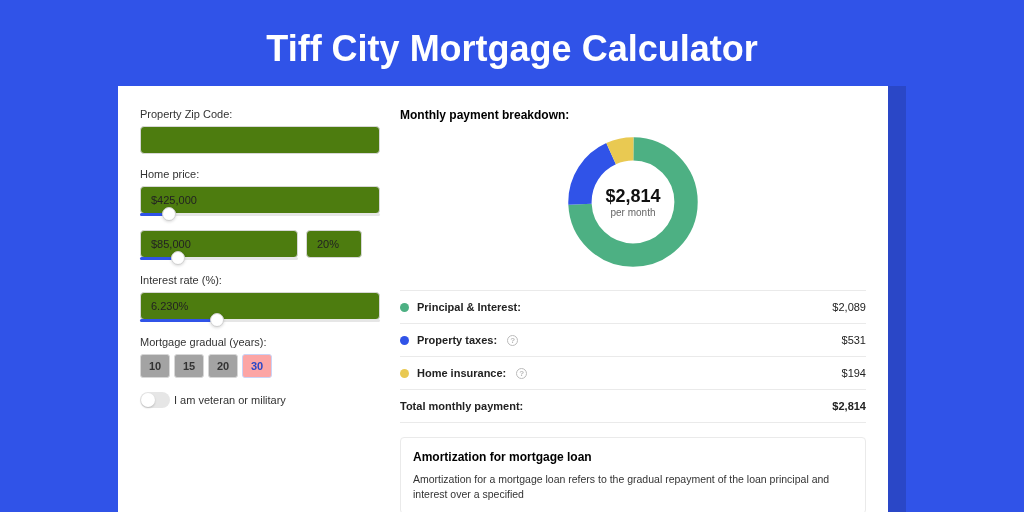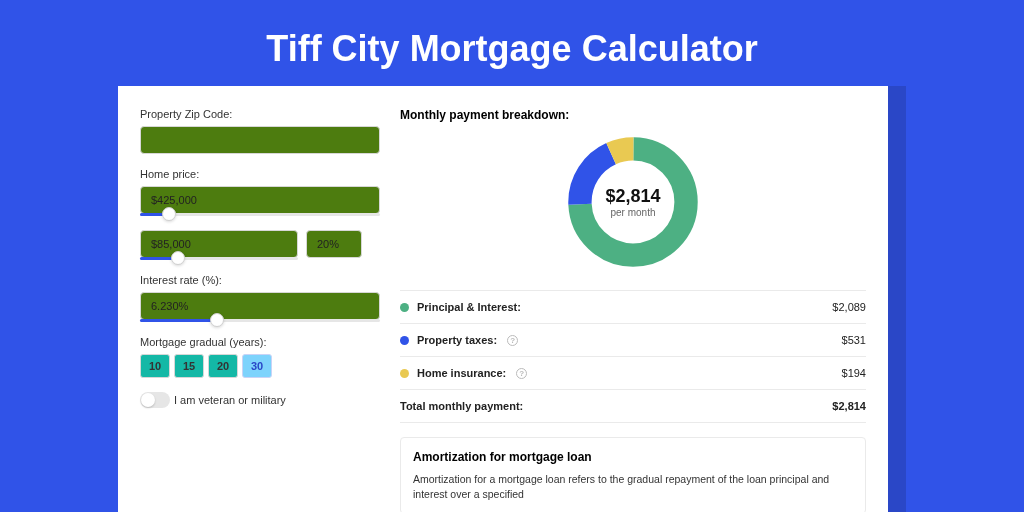--- a/index.html
+++ b/index.html
@@ -76,7 +76,7 @@
   .period-btn {
     width: 30px; height: 24px;
     border: 1px solid #d7d7d7;
-    background: #14b8a6;
+    background: #a3a3a3;
     border-radius: 3px;
     font-size: 11px;
     font-weight: 700;

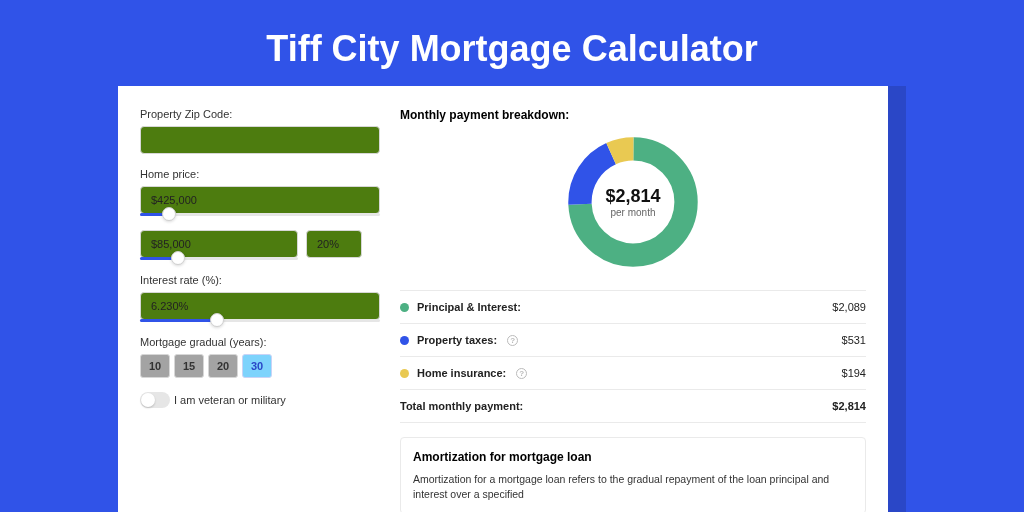--- a/index.html
+++ b/index.html
@@ -86,7 +86,7 @@
     justify-content: center;
     cursor: pointer;
   }
-  .period-btn.active { background: #7dd3fc; border-color: #c9d3f6; color: #2a47c7; }
+  .period-btn.active { background: #fca5a5; border-color: #c9d3f6; color: #2a47c7; }
   .toggle-row { display:flex; align-items:center; gap:4px; }
   .toggle {
     width: 30px; height: 16px;

